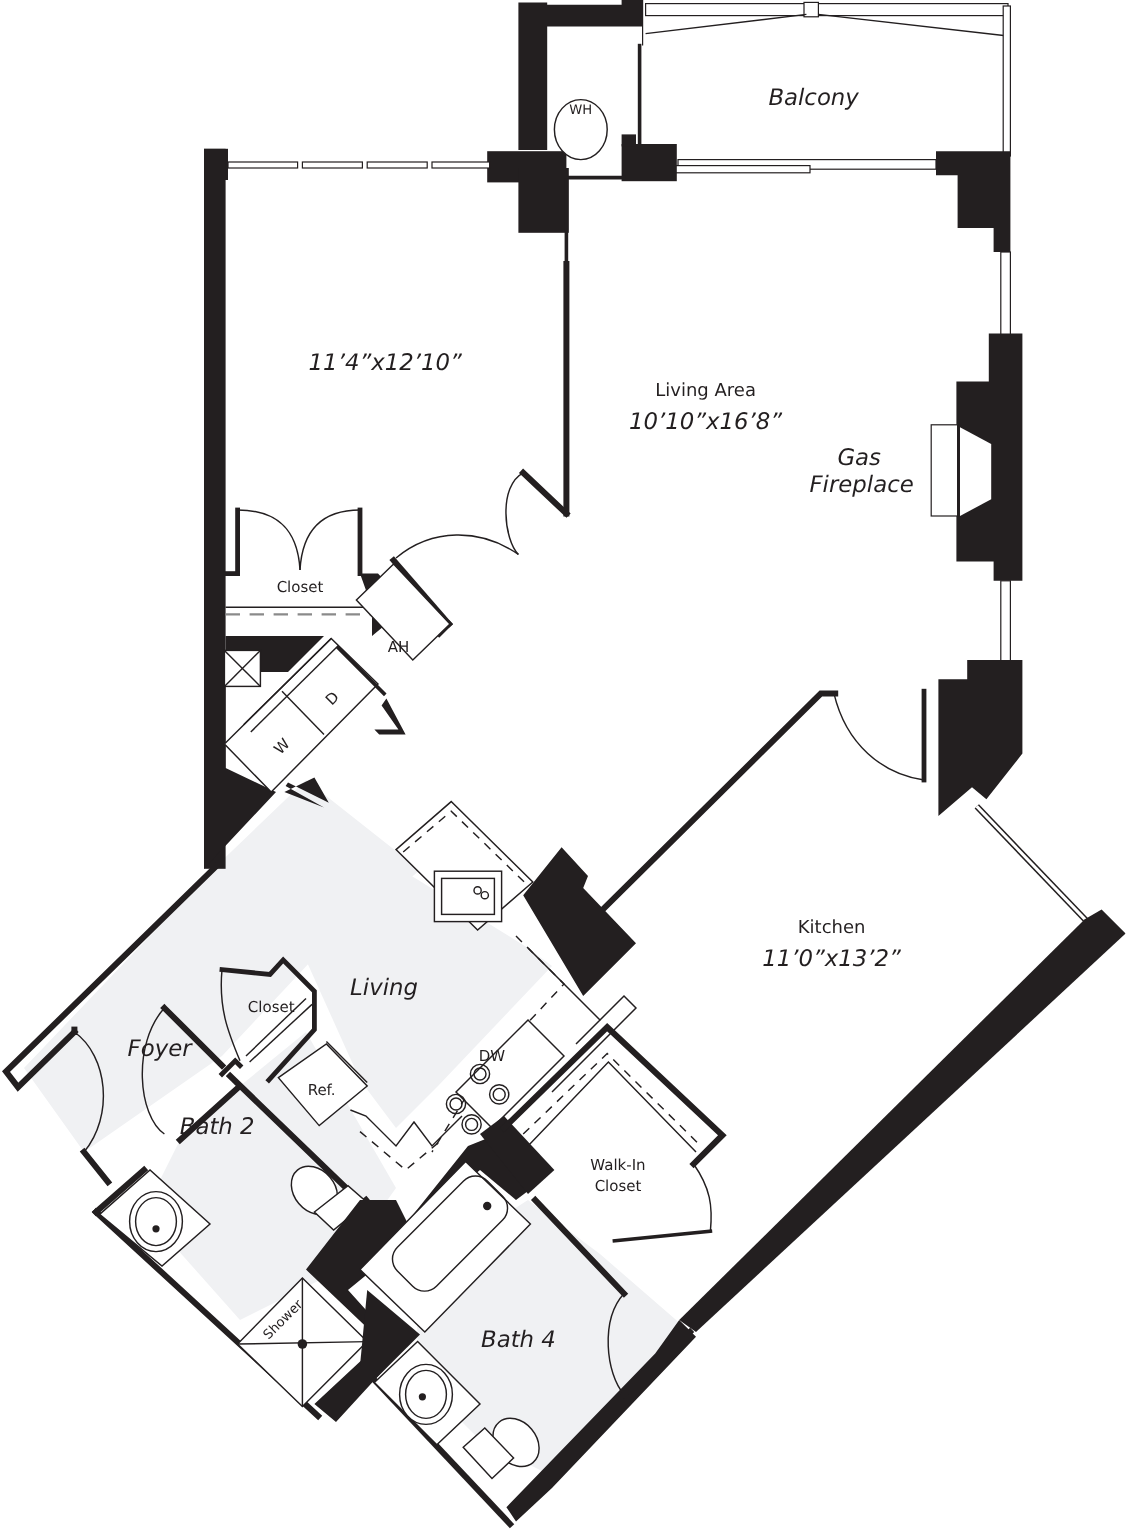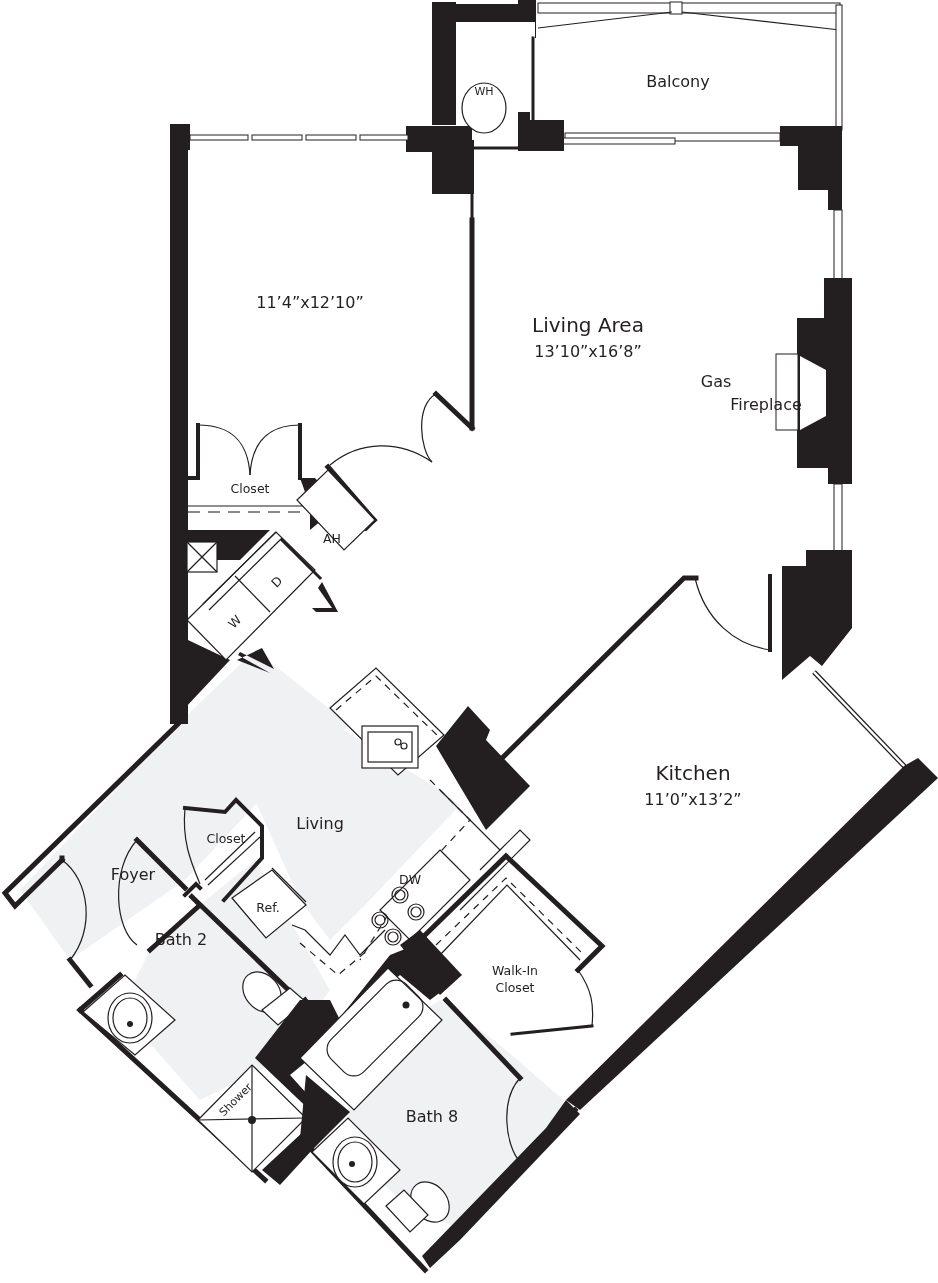--- a/index.html
+++ b/index.html
@@ -15,7 +15,7 @@
   .win { stroke: #231f20; stroke-width: 1; fill: #ffffff; }
   .lbl { position: absolute; font-family: "DejaVu Sans", sans-serif; color: #231f20; white-space: nowrap; text-align: center; transform: translate(-50%, -50%); line-height: 1.25; }
   .lg { font-size: 20px; }
-  .md { font-size: 16px; }
+  .md { font-size: 19px; font-style: italic; }
   .sm { font-size: 12.5px; }
   .xs { font-size: 11px; }
 </style>

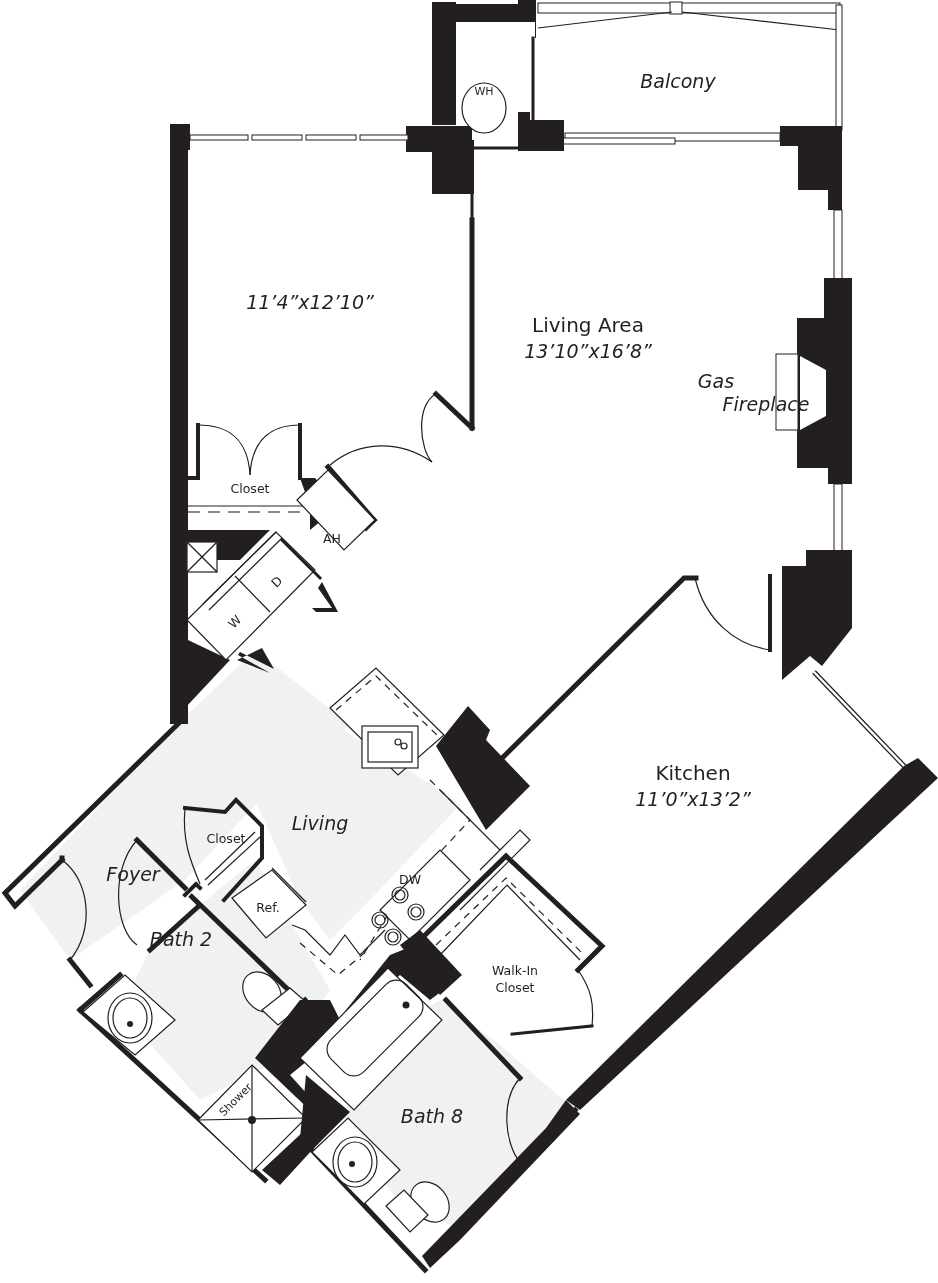--- a/index.html
+++ b/index.html
@@ -204,7 +204,7 @@
 <div class="lbl md" style="left:678px;top:82px">Balcony</div>
 <div class="lbl xs" style="left:484px;top:92px">WH</div>
 
-<div class="lbl md" style="left:310px;top:303px">11’4”x12’10”</div>
+<div class="lbl md" style="left:321px;top:303px">11’4”x12’10”</div>
 
 <div class="lbl lg" style="left:588px;top:325px">Living Area</div>
 <div class="lbl md" style="left:588px;top:352px">13’10”x16’8”</div>

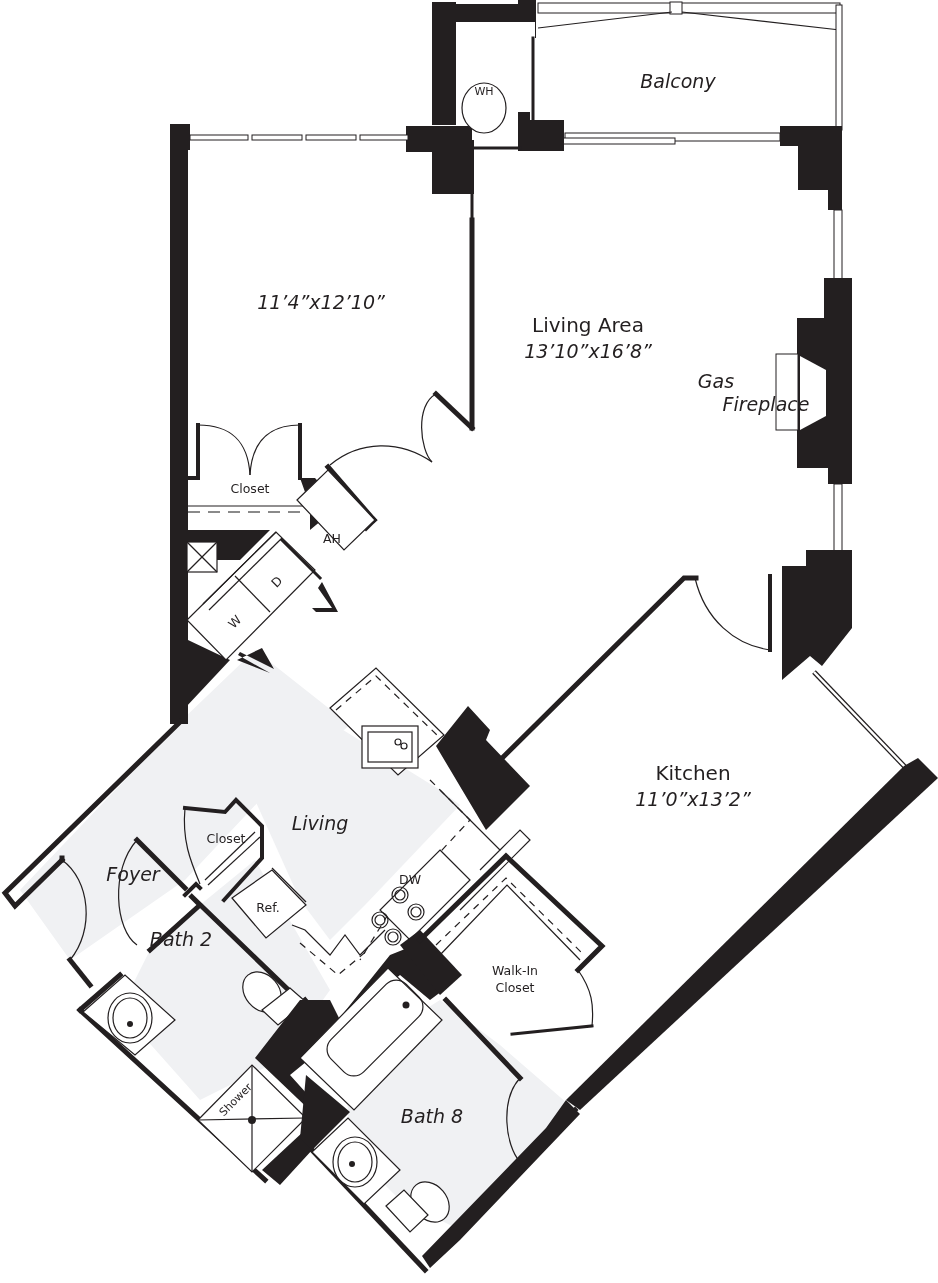--- a/index.html
+++ b/index.html
@@ -14,7 +14,7 @@
   .floor { fill: #f0f1f3; }
   .win { stroke: #231f20; stroke-width: 1; fill: #ffffff; }
   .lbl { position: absolute; font-family: "DejaVu Sans", sans-serif; color: #231f20; white-space: nowrap; text-align: center; transform: translate(-50%, -50%); line-height: 1.25; }
-  .lg { font-size: 20px; }
+  .lg { font-size: 15px; }
   .md { font-size: 19px; font-style: italic; }
   .sm { font-size: 12.5px; }
   .xs { font-size: 11px; }

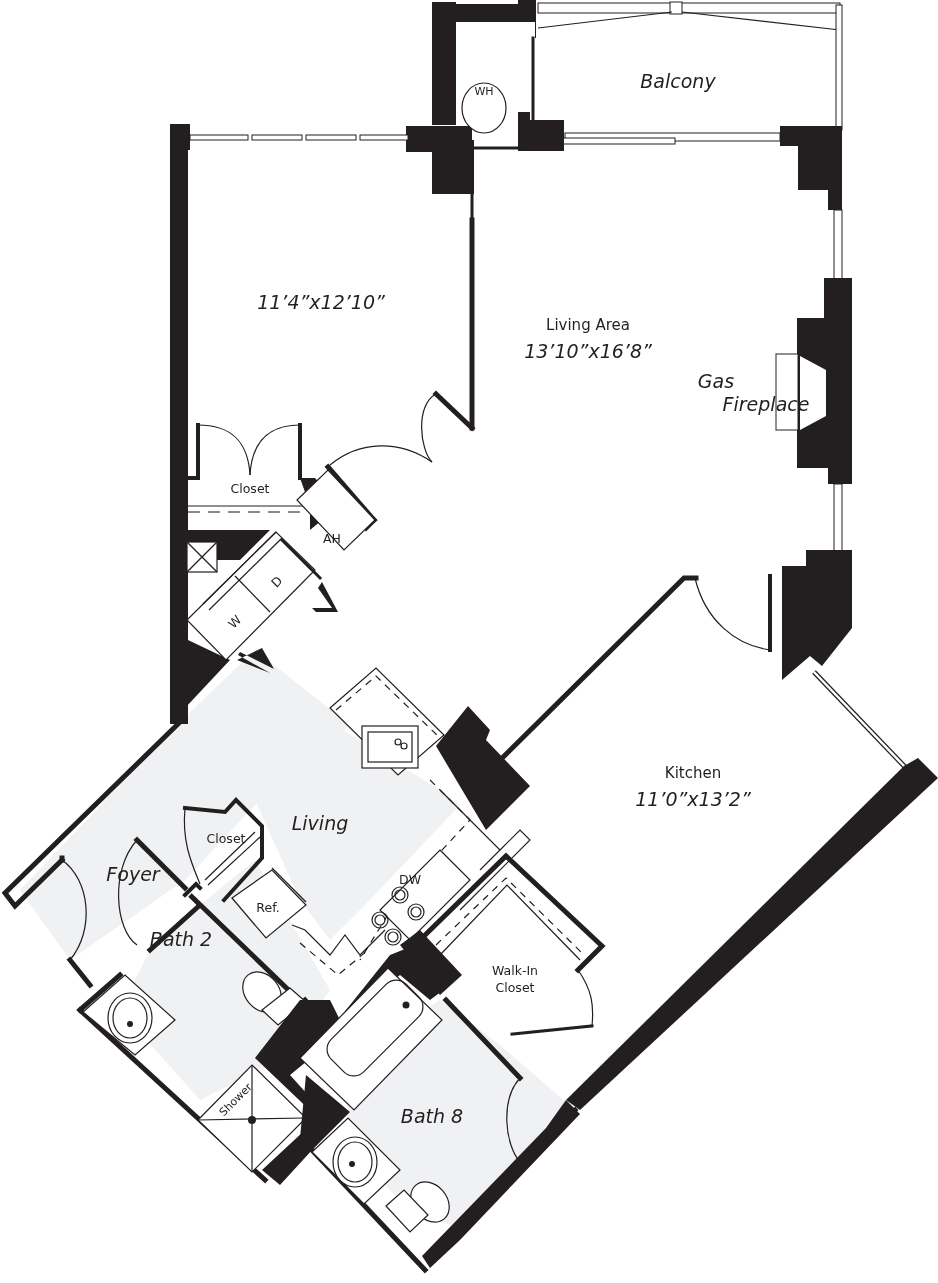--- a/index.html
+++ b/index.html
@@ -207,7 +207,7 @@
 <div class="lbl md" style="left:321px;top:303px">11’4”x12’10”</div>
 
 <div class="lbl lg" style="left:588px;top:325px">Living Area</div>
-<div class="lbl md" style="left:588px;top:352px">13’10”x16’8”</div>
+<div class="lbl md" style="left:588px;top:352px">10’10”x16’8”</div>
 
 <div class="lbl md" style="left:716px;top:382px">Gas</div>
 <div class="lbl md" style="left:766px;top:405px">Fireplace</div>

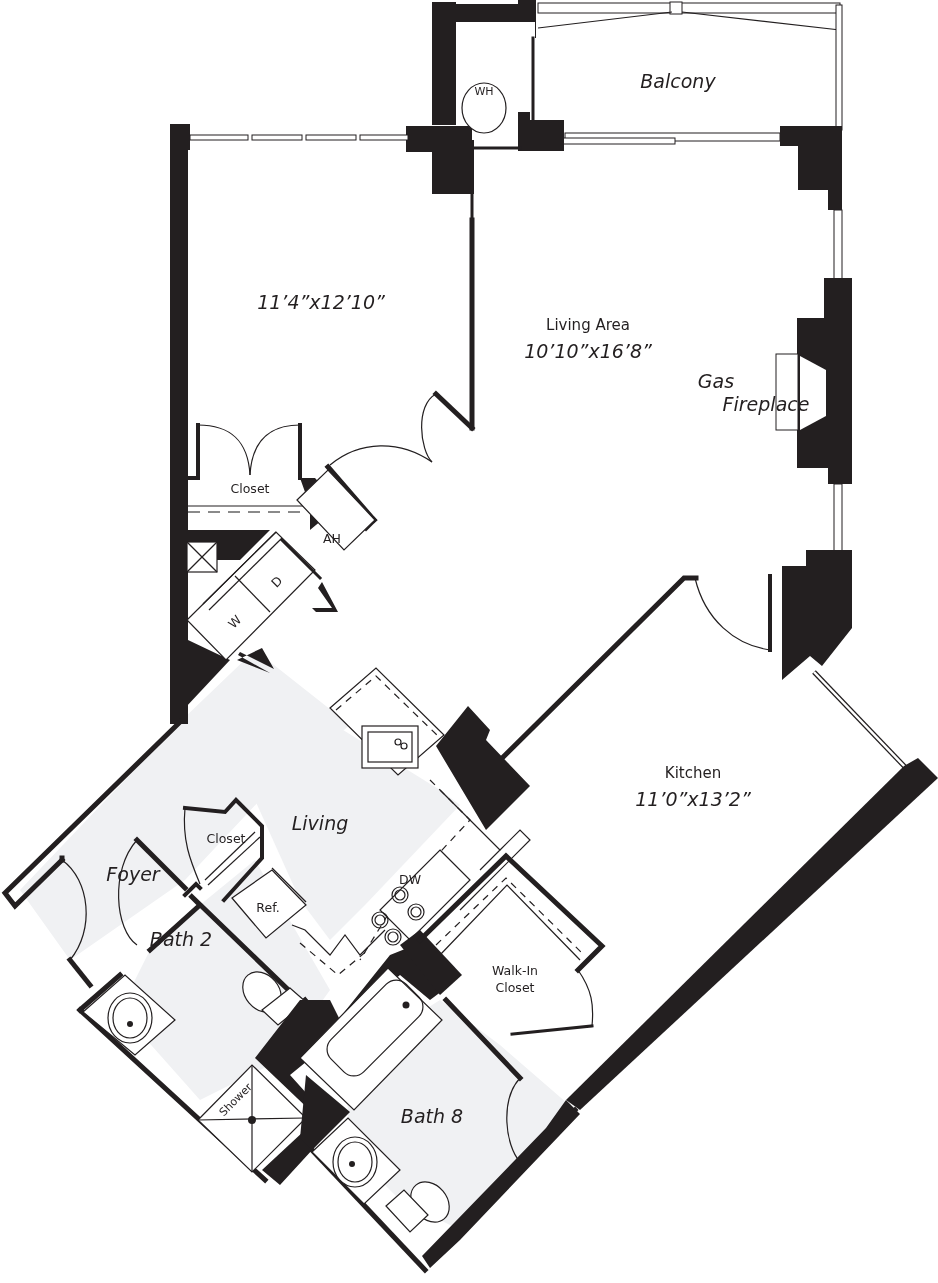--- a/index.html
+++ b/index.html
@@ -210,7 +210,7 @@
 <div class="lbl md" style="left:588px;top:352px">10’10”x16’8”</div>
 
 <div class="lbl md" style="left:716px;top:382px">Gas</div>
-<div class="lbl md" style="left:766px;top:405px">Fireplace</div>
+<div class="lbl md" style="left:718px;top:405px">Fireplace</div>
 
 <div class="lbl sm" style="left:250px;top:489px">Closet</div>
 <div class="lbl sm" style="left:332px;top:539px">AH</div>

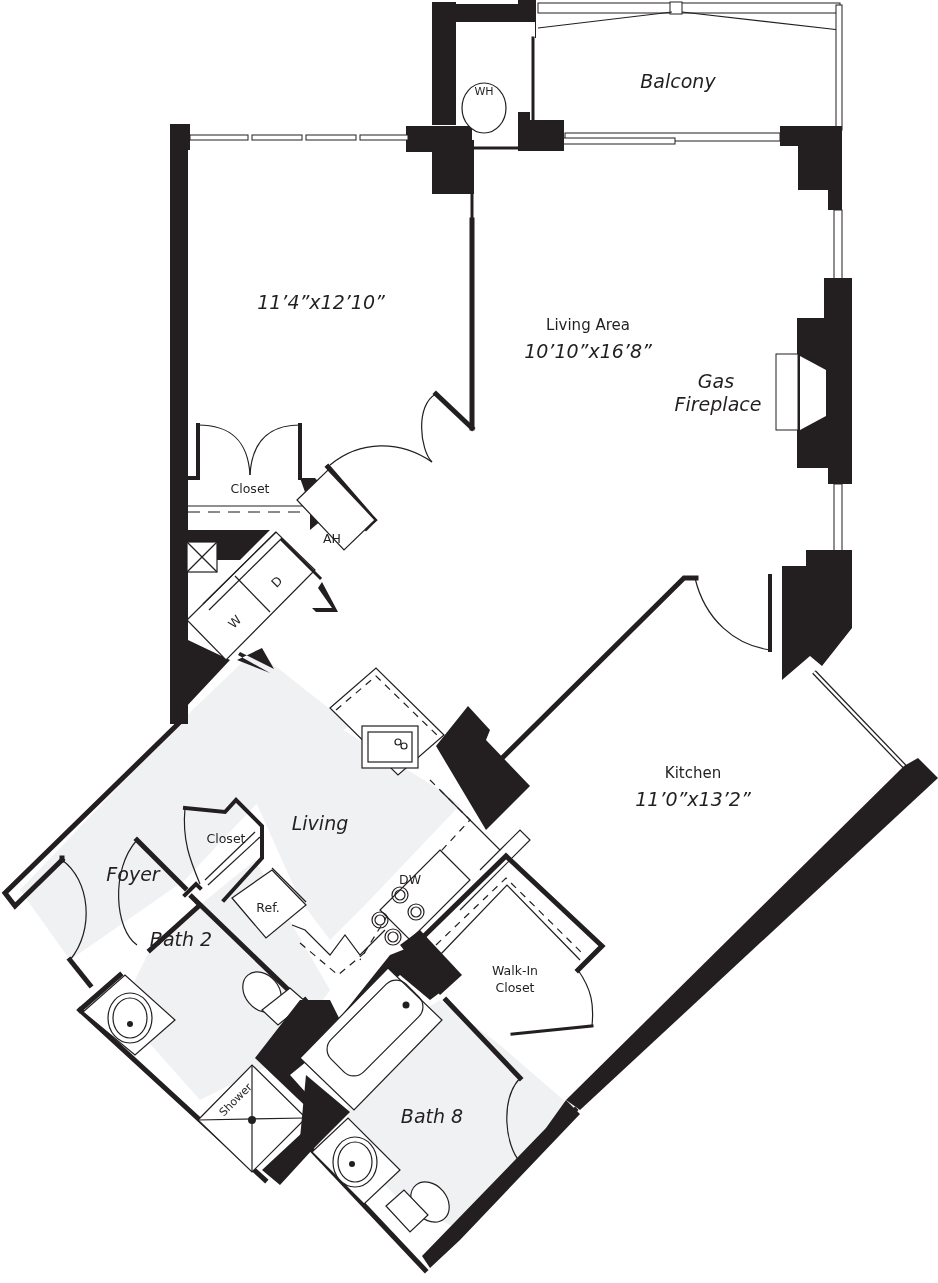--- a/index.html
+++ b/index.html
@@ -232,6 +232,6 @@
 <div class="lbl md" style="left:181px;top:940px">Bath 2</div>
 <div class="lbl xs" style="left:236px;top:1100px;transform:translate(-50%,-50%) rotate(-45deg)">Shower</div>
 
-<div class="lbl md" style="left:432px;top:1117px">Bath 8</div>
+<div class="lbl md" style="left:432px;top:1117px">Bath 4</div>
 
 </body></html>

